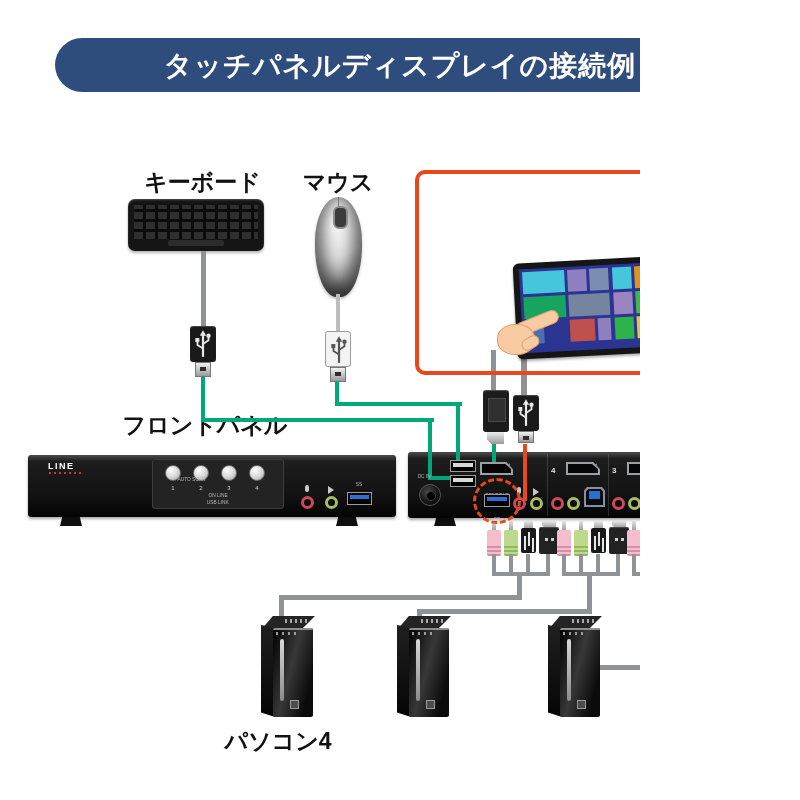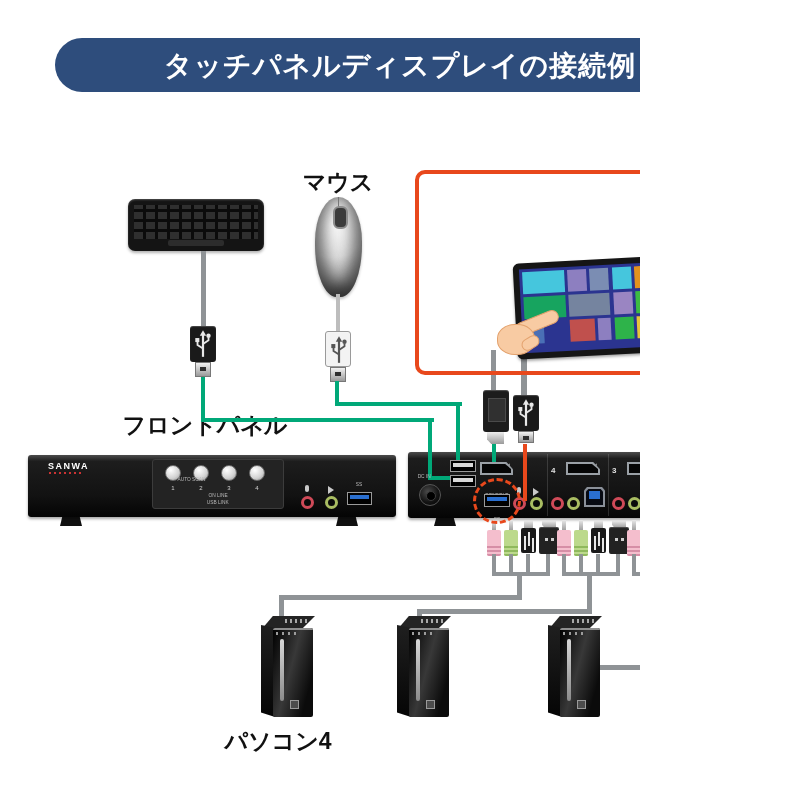--- a/index.html
+++ b/index.html
@@ -137,6 +137,7 @@
     <span>タッチパネルディスプレイの接続例</span>
   </div>
 
+  <div class="lbl" style="left:130px;top:167px;width:145px;font-size:23px">キーボード</div>
   <div class="kb">
     <div class="kb-keys"></div>
     <div class="kb-space"></div>

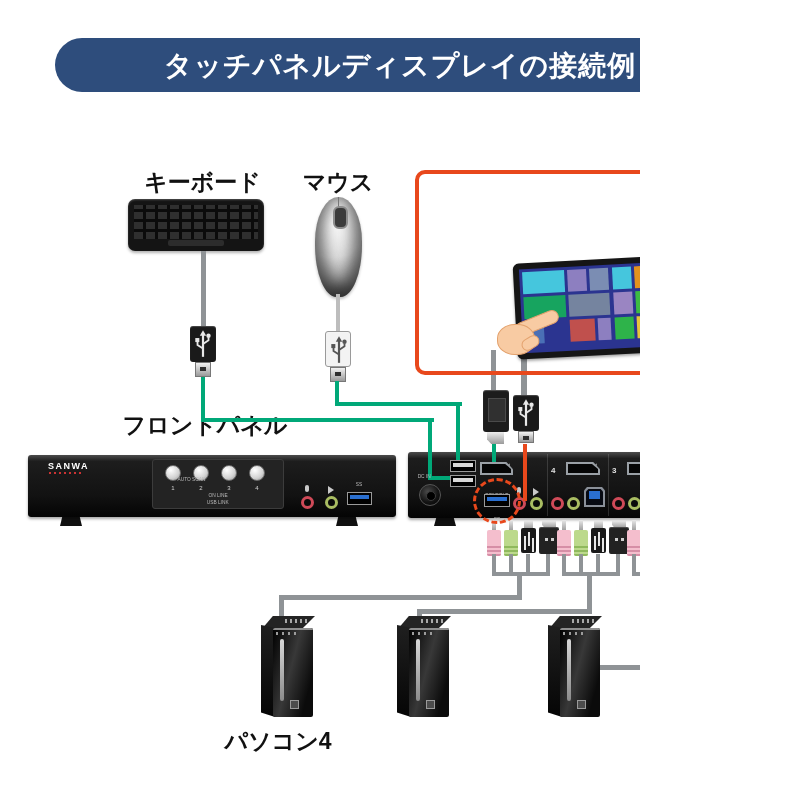--- a/index.html
+++ b/index.html
@@ -246,7 +246,7 @@
   <div class="panel" style="left:28px;top:455px;width:368px;height:62px"></div>
   <div class="foot" style="left:60px;top:517px;width:22px;height:9px"></div>
   <div class="foot" style="left:336px;top:517px;width:22px;height:9px"></div>
-  <div class="brand">SANWA</div>
+  <div class="brand">LINE</div>
   <div class="branddots"></div>
   <div class="ctrl">
     <div class="pbtn" style="left:12px"></div>

